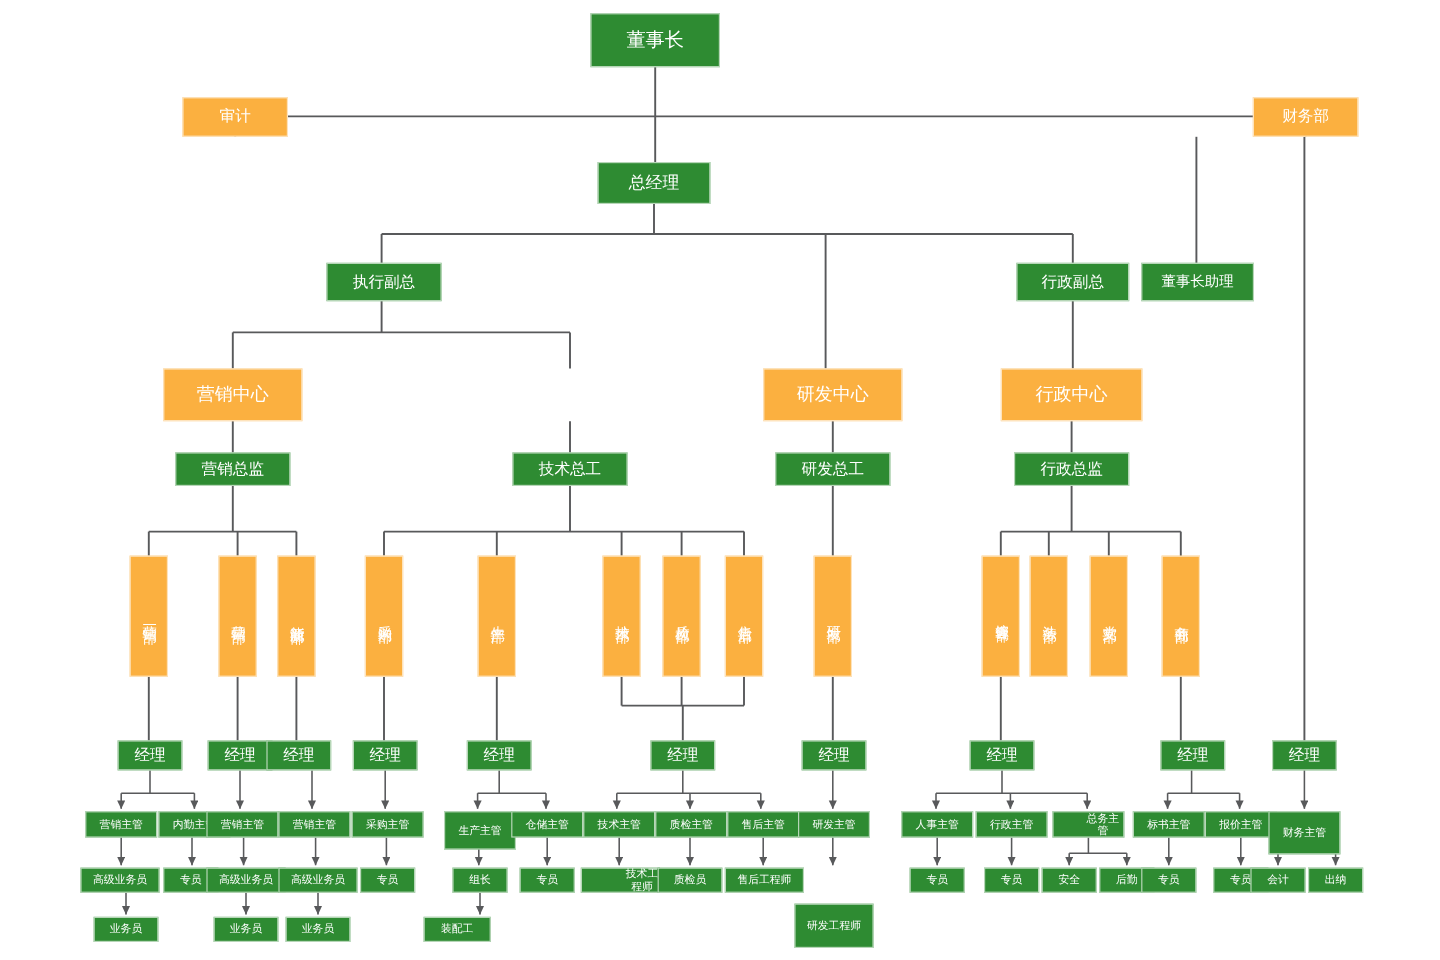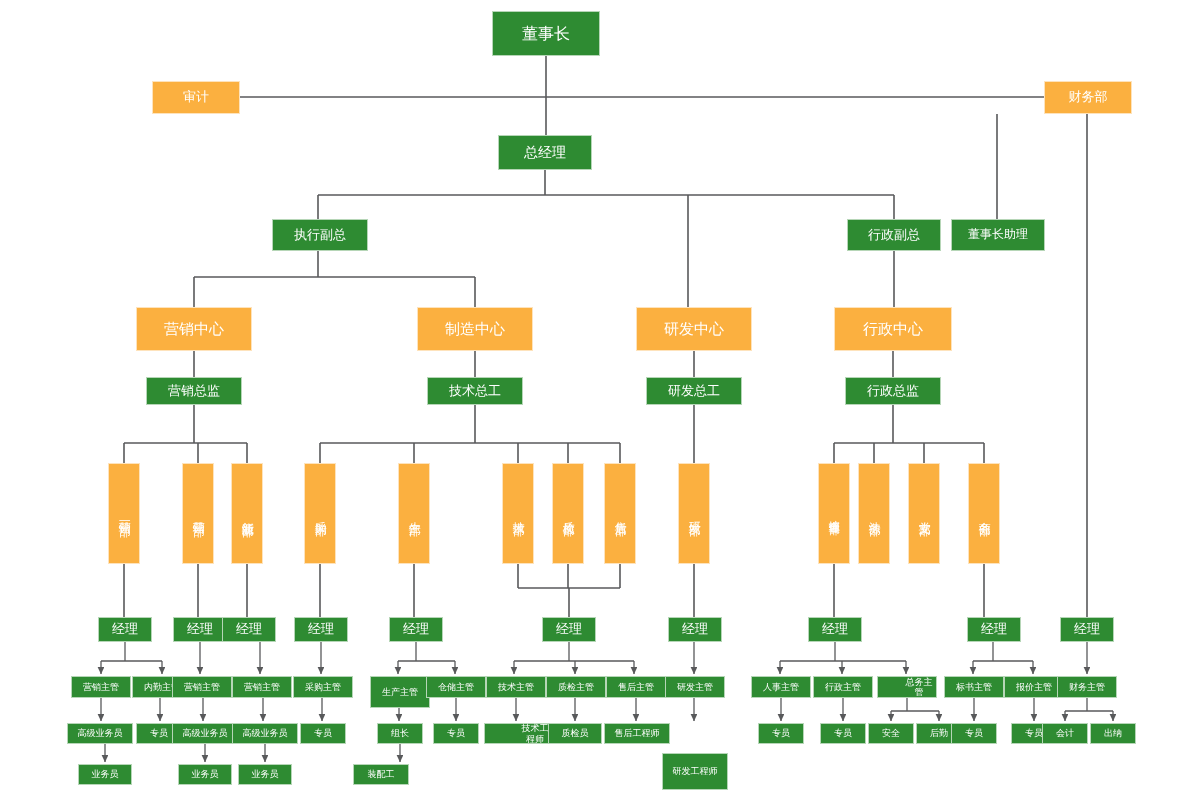--- a/index.html
+++ b/index.html
@@ -193,9 +193,6 @@
   <div class="node orange" style="left:136px;top:307px;width:116px;height:44px;font-size:15px;">
       <span>营销中心</span>
     </div>
-  <div class="node orange" style="left:417px;top:307px;width:116px;height:44px;font-size:15px;">
-      <span>制造中心</span>
-    </div>
   <div class="node orange" style="left:636px;top:307px;width:116px;height:44px;font-size:15px;">
       <span>研发中心</span>
     </div>

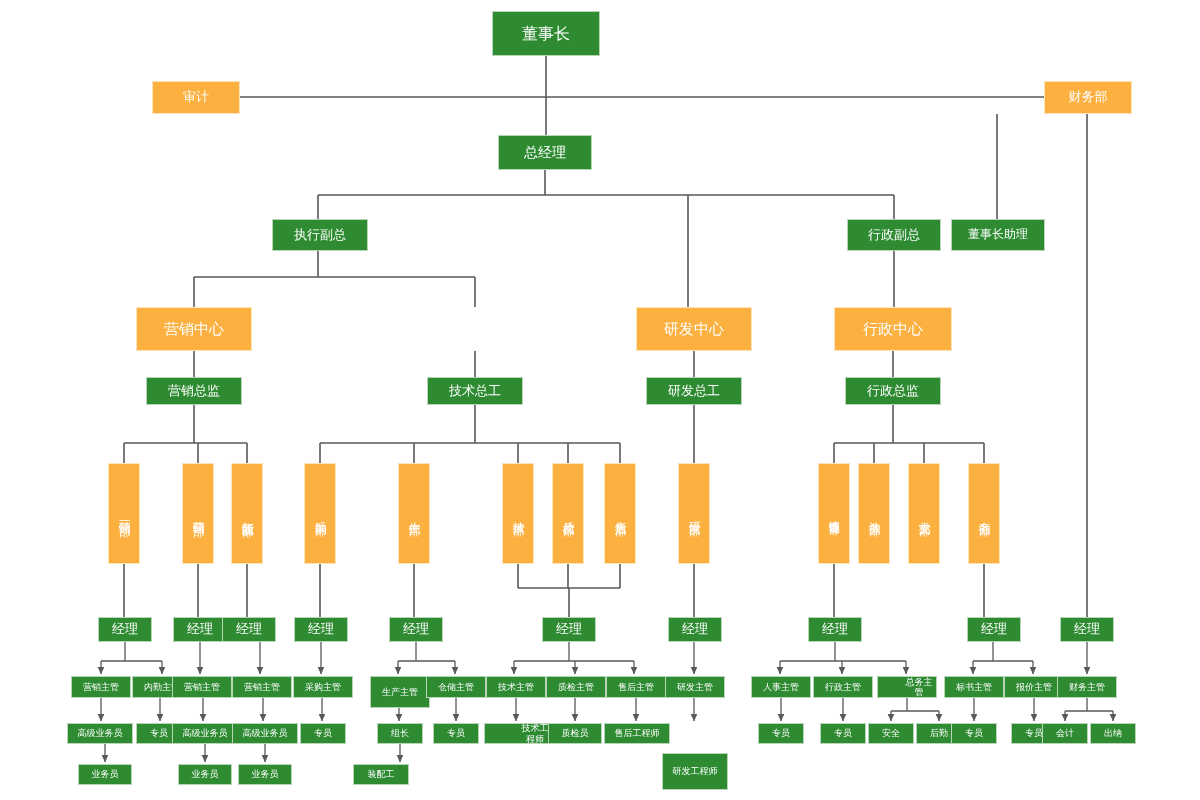--- a/index.html
+++ b/index.html
@@ -332,7 +332,7 @@
   <div class="node green" style="left:1004px;top:676px;width:60px;height:22px;font-size:9px;">
       <span>报价主管</span>
     </div>
-  <div class="node green" style="left:1057px;top:676px;width:60px;height:22px;font-size:9px;justify-content:center;">
+  <div class="node green" style="left:1057px;top:676px;width:60px;height:36px;font-size:9px;justify-content:center;">
       <span>财务主管</span>
     </div>
 

